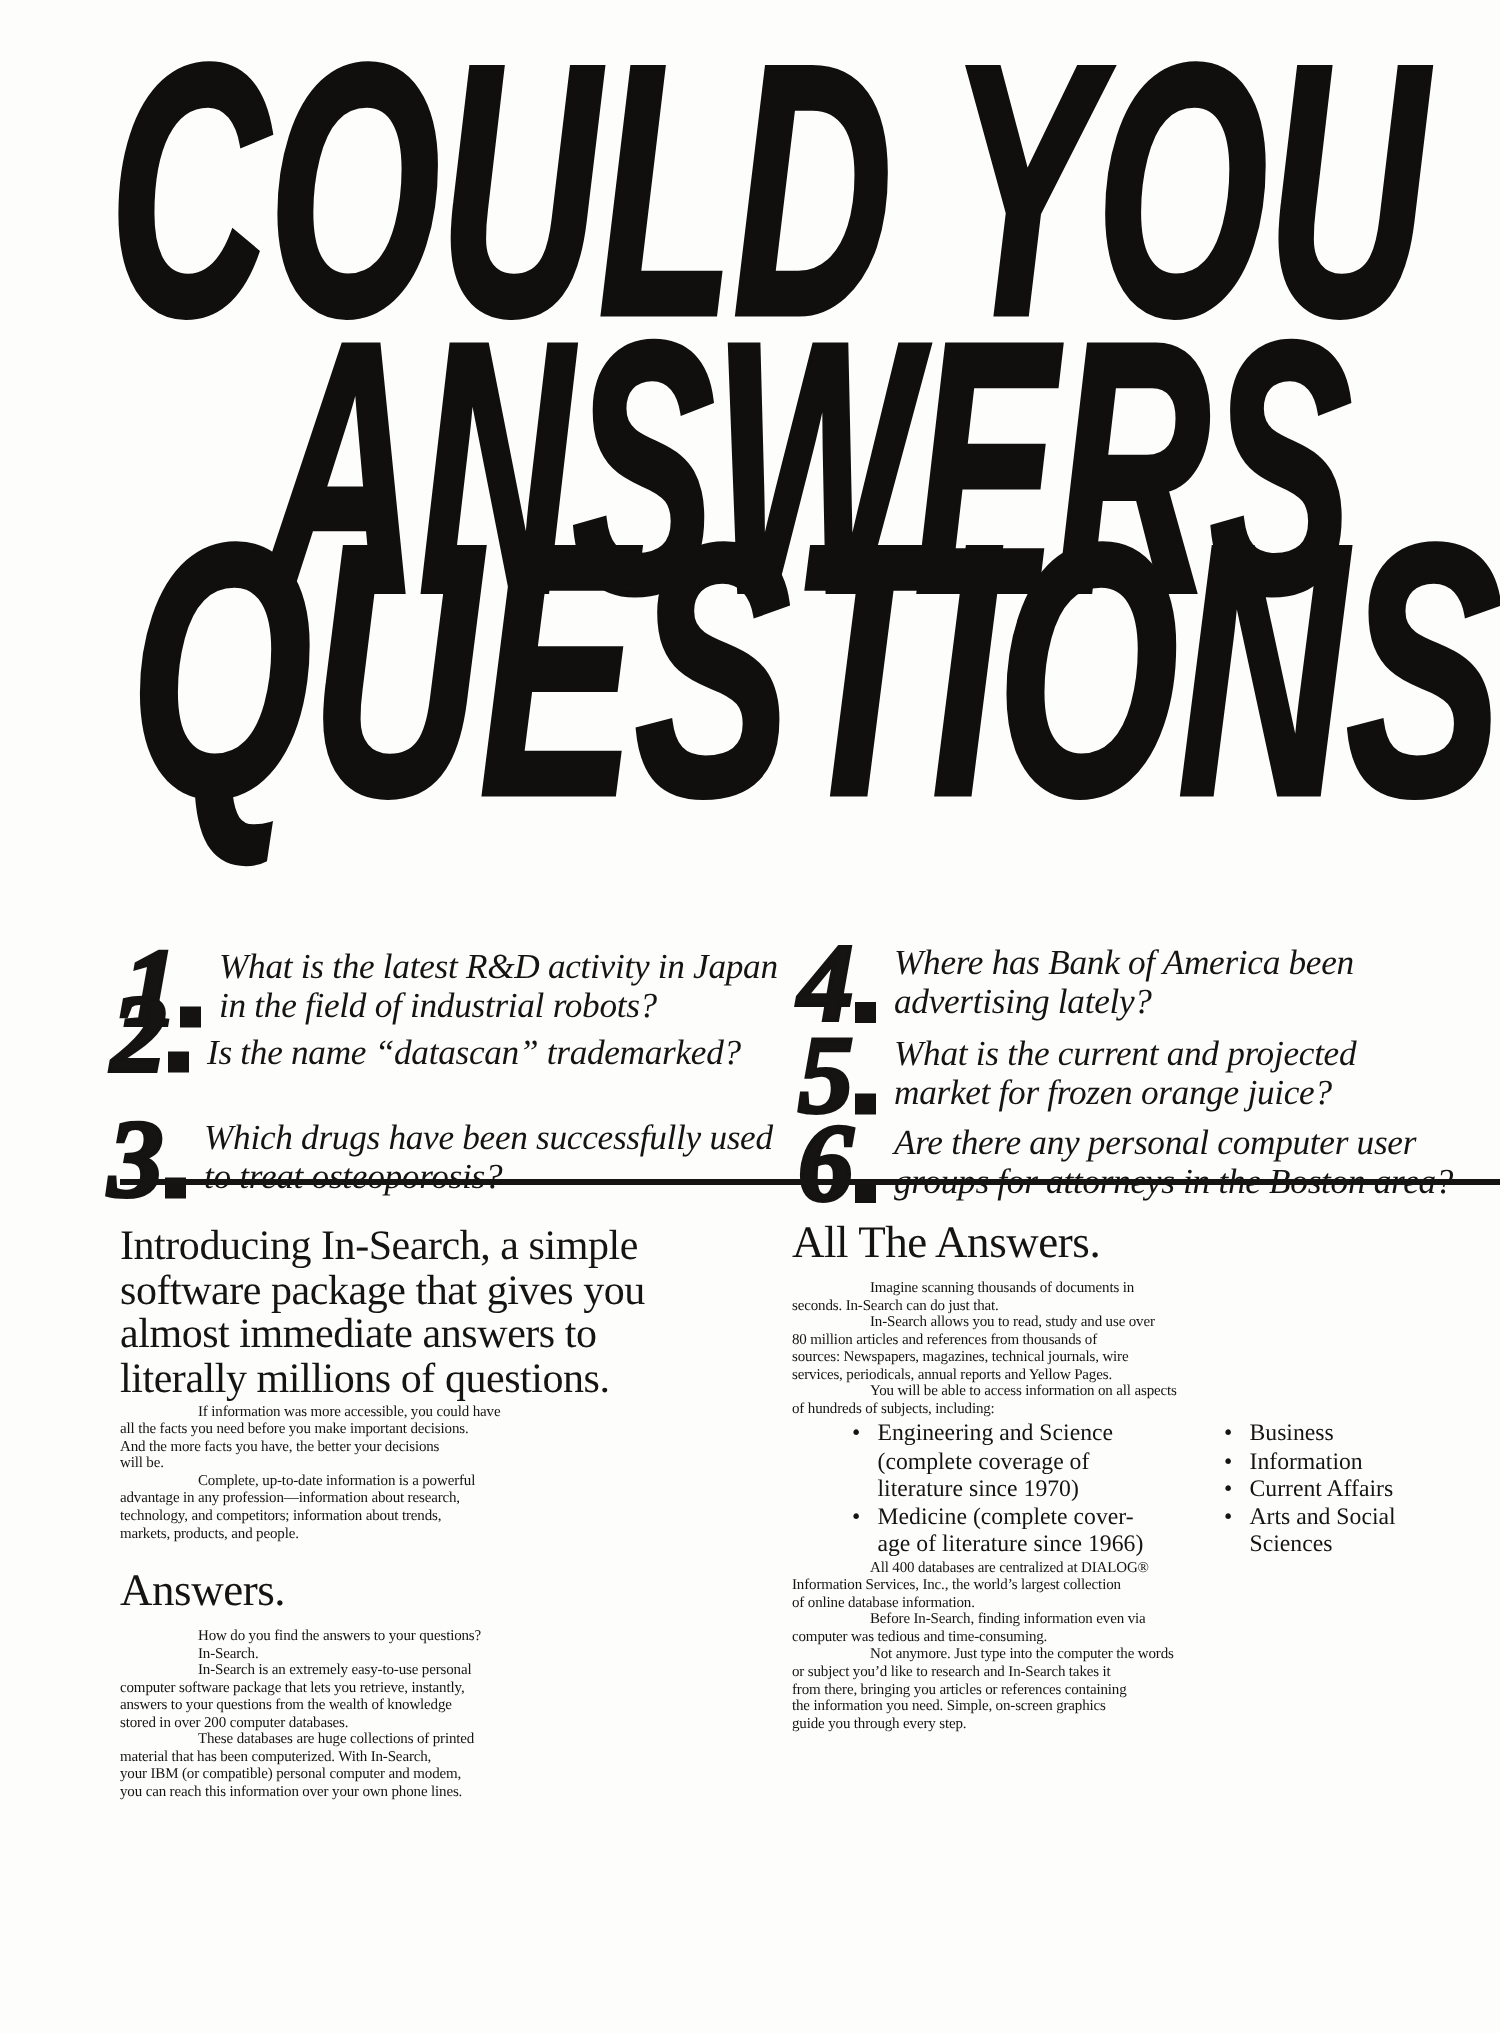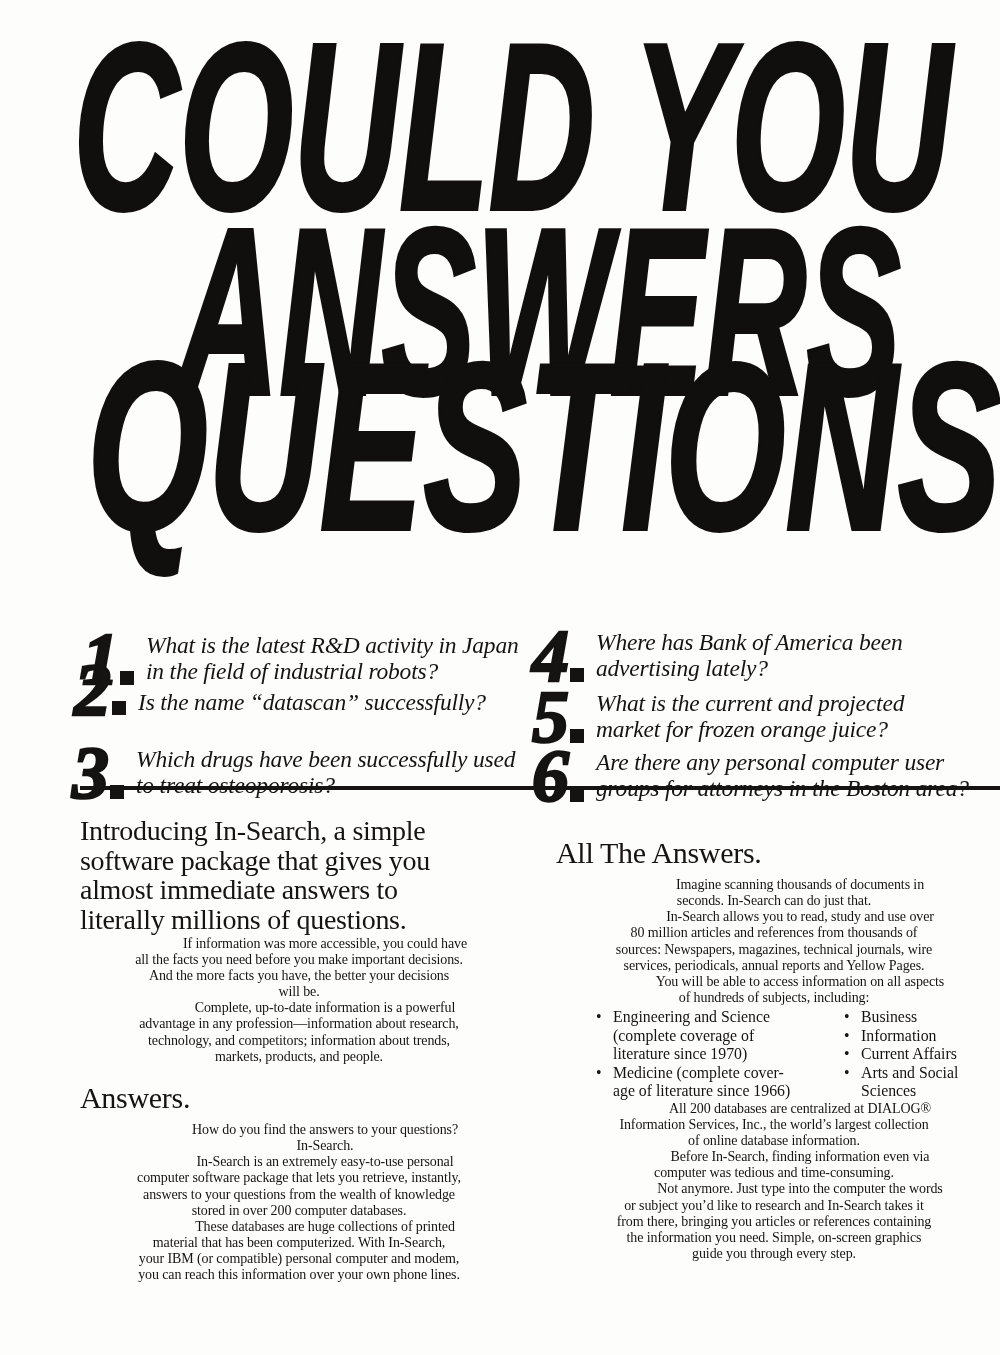--- a/index.html
+++ b/index.html
@@ -130,7 +130,7 @@
     <span>2</span>
     <span class="q-square"></span>
   </span>
-  <span class="q-text">Is the name “datascan” successfully?</span>
+  <span class="q-text">Is the name “datascan” trademarked?</span>
 </div>
 
 <div class="question" style="left:72px;top:702px;">

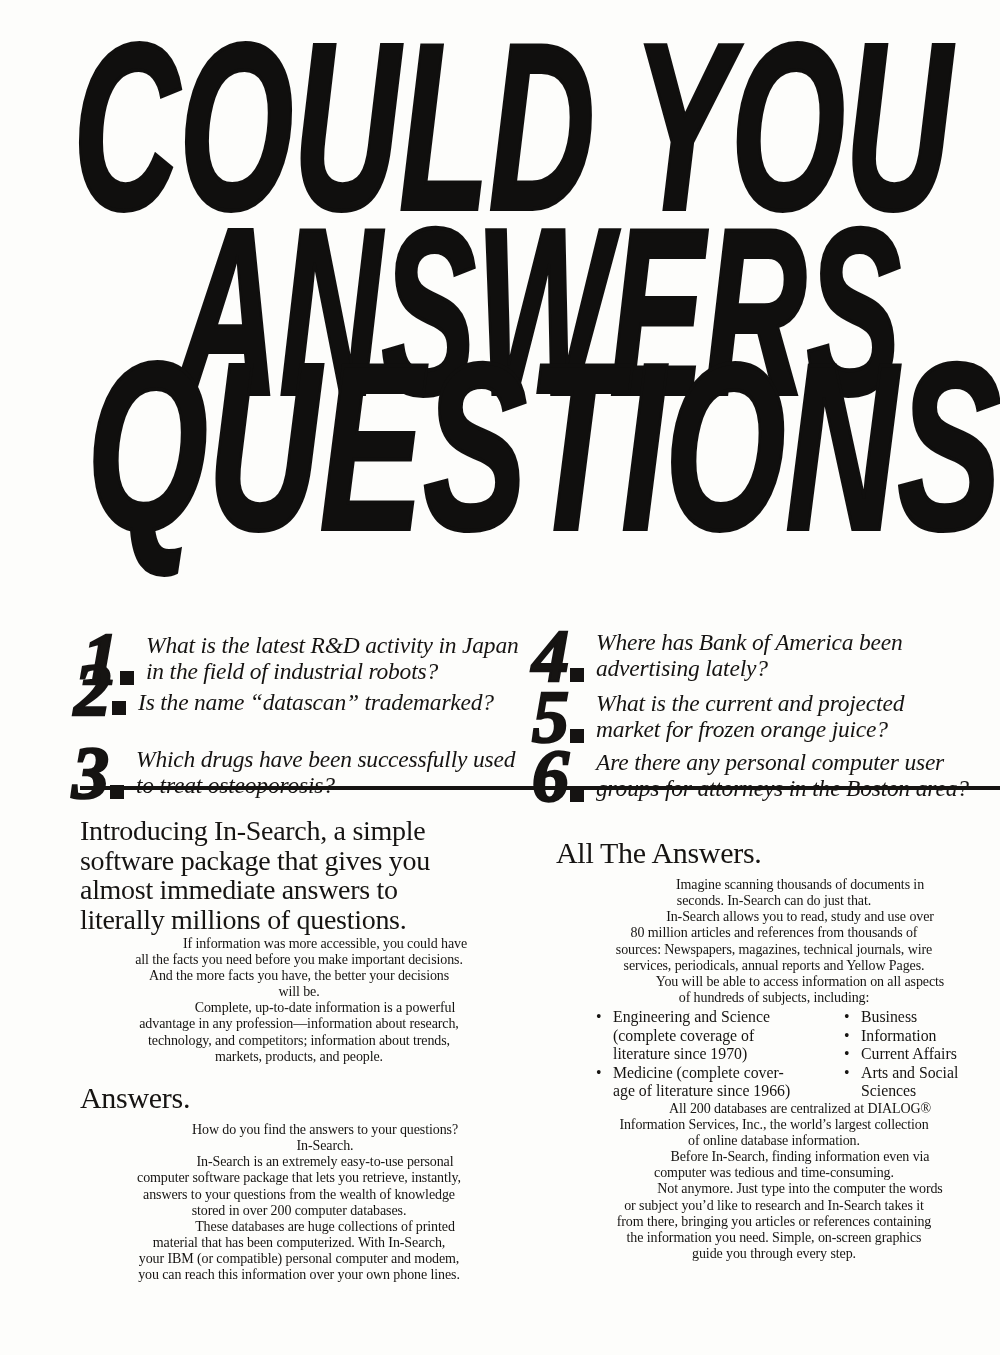--- a/index.html
+++ b/index.html
@@ -65,7 +65,7 @@
   }
   
   .col-left{position:absolute;left:80px;top:816px;width:438px;}
-  .col-right{position:absolute;left:528px;top:836px;width:436px;margin-left:28px;}
+  .col-right{position:absolute;left:528px;top:812px;width:436px;}
   .intro-heading{
     font-size:28px;
     line-height:1.06;

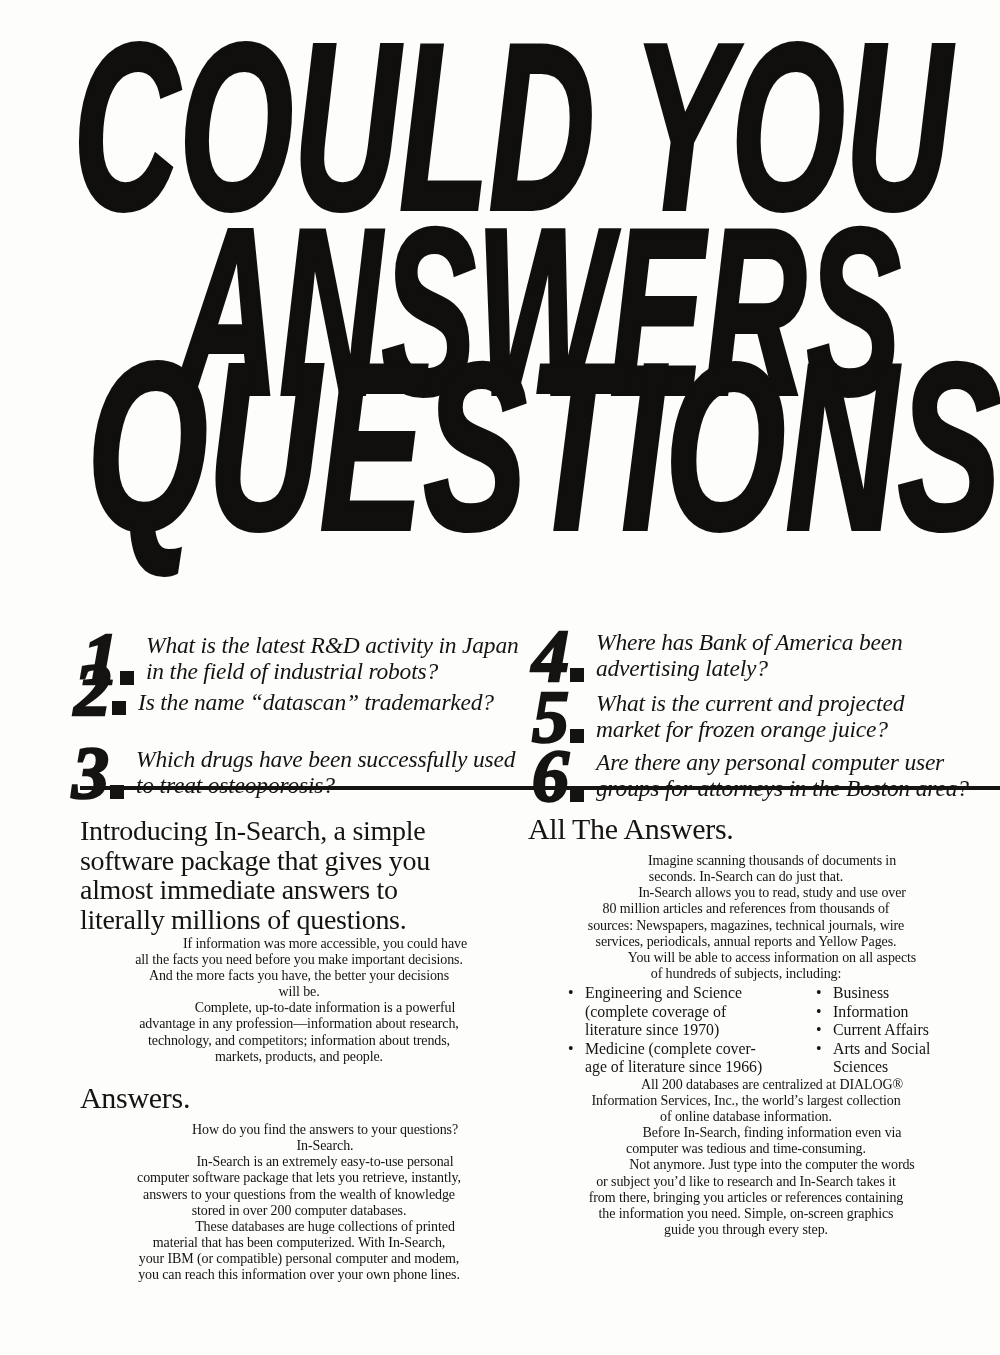--- a/index.html
+++ b/index.html
@@ -82,13 +82,12 @@
   }
   .section-heading.spaced{margin-top:16px;}
   .body-para{
-    font-size:14px;
+    font-size:10px;
     line-height:1.155;
     margin:0;
     white-space:pre-line;
     text-indent:52px;
     letter-spacing:-0.1px;
-    text-align:center;
   }
   
   .bullets{

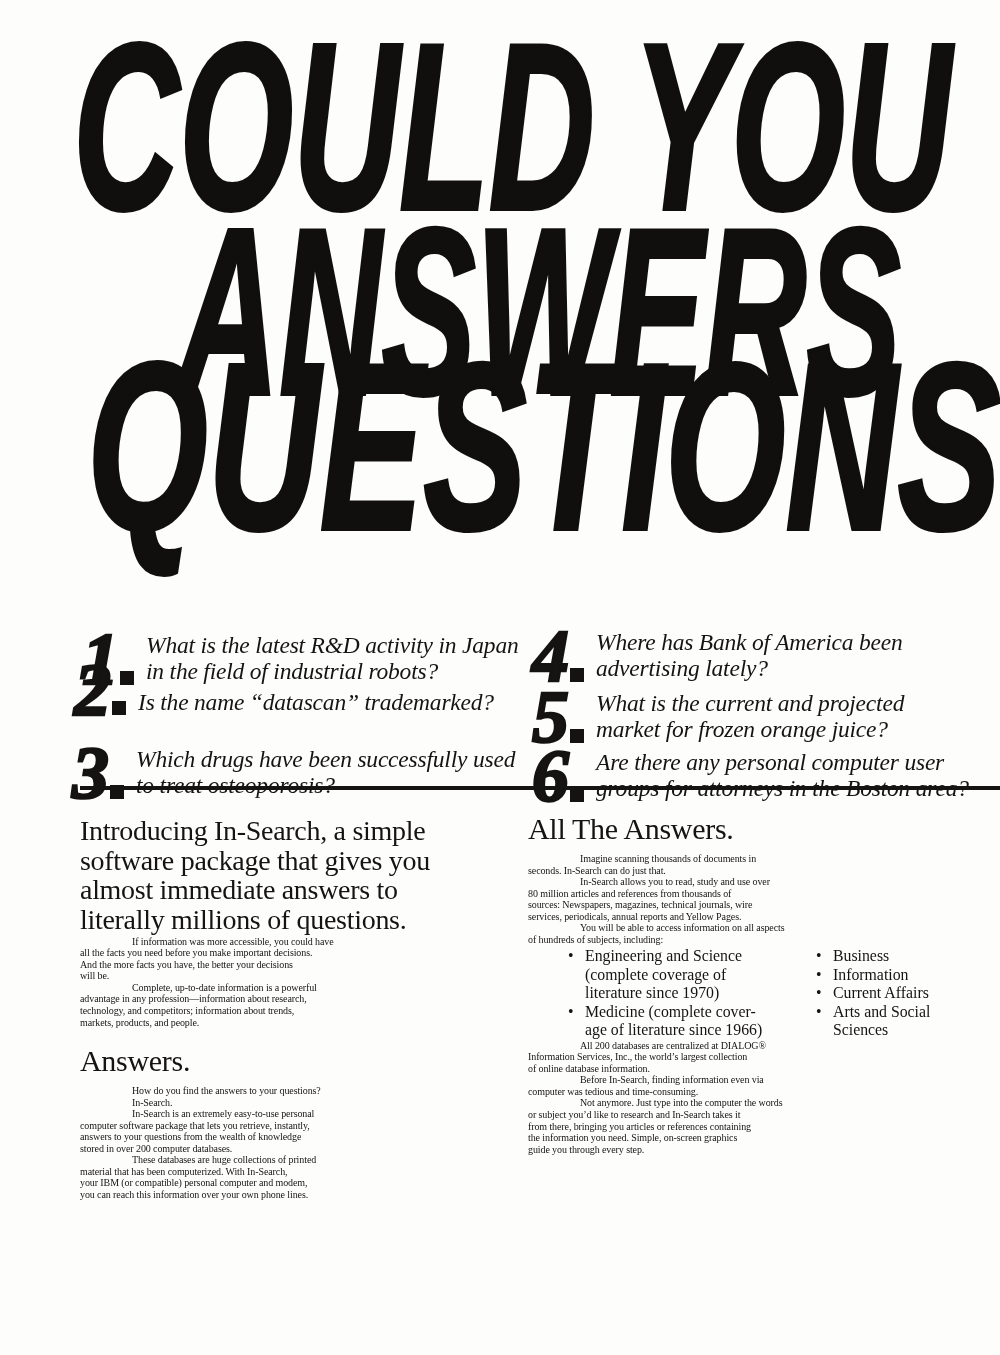--- a/index.html
+++ b/index.html
@@ -242,7 +242,7 @@
     </div>
   </div>
 
-  <p class="body-para">All 200 databases are centralized at DIALOG®
+  <p class="body-para">All 400 databases are centralized at DIALOG®
 Information Services, Inc., the world’s largest collection
 of online database information.</p>
   <p class="body-para">Before In-Search, finding information even via

